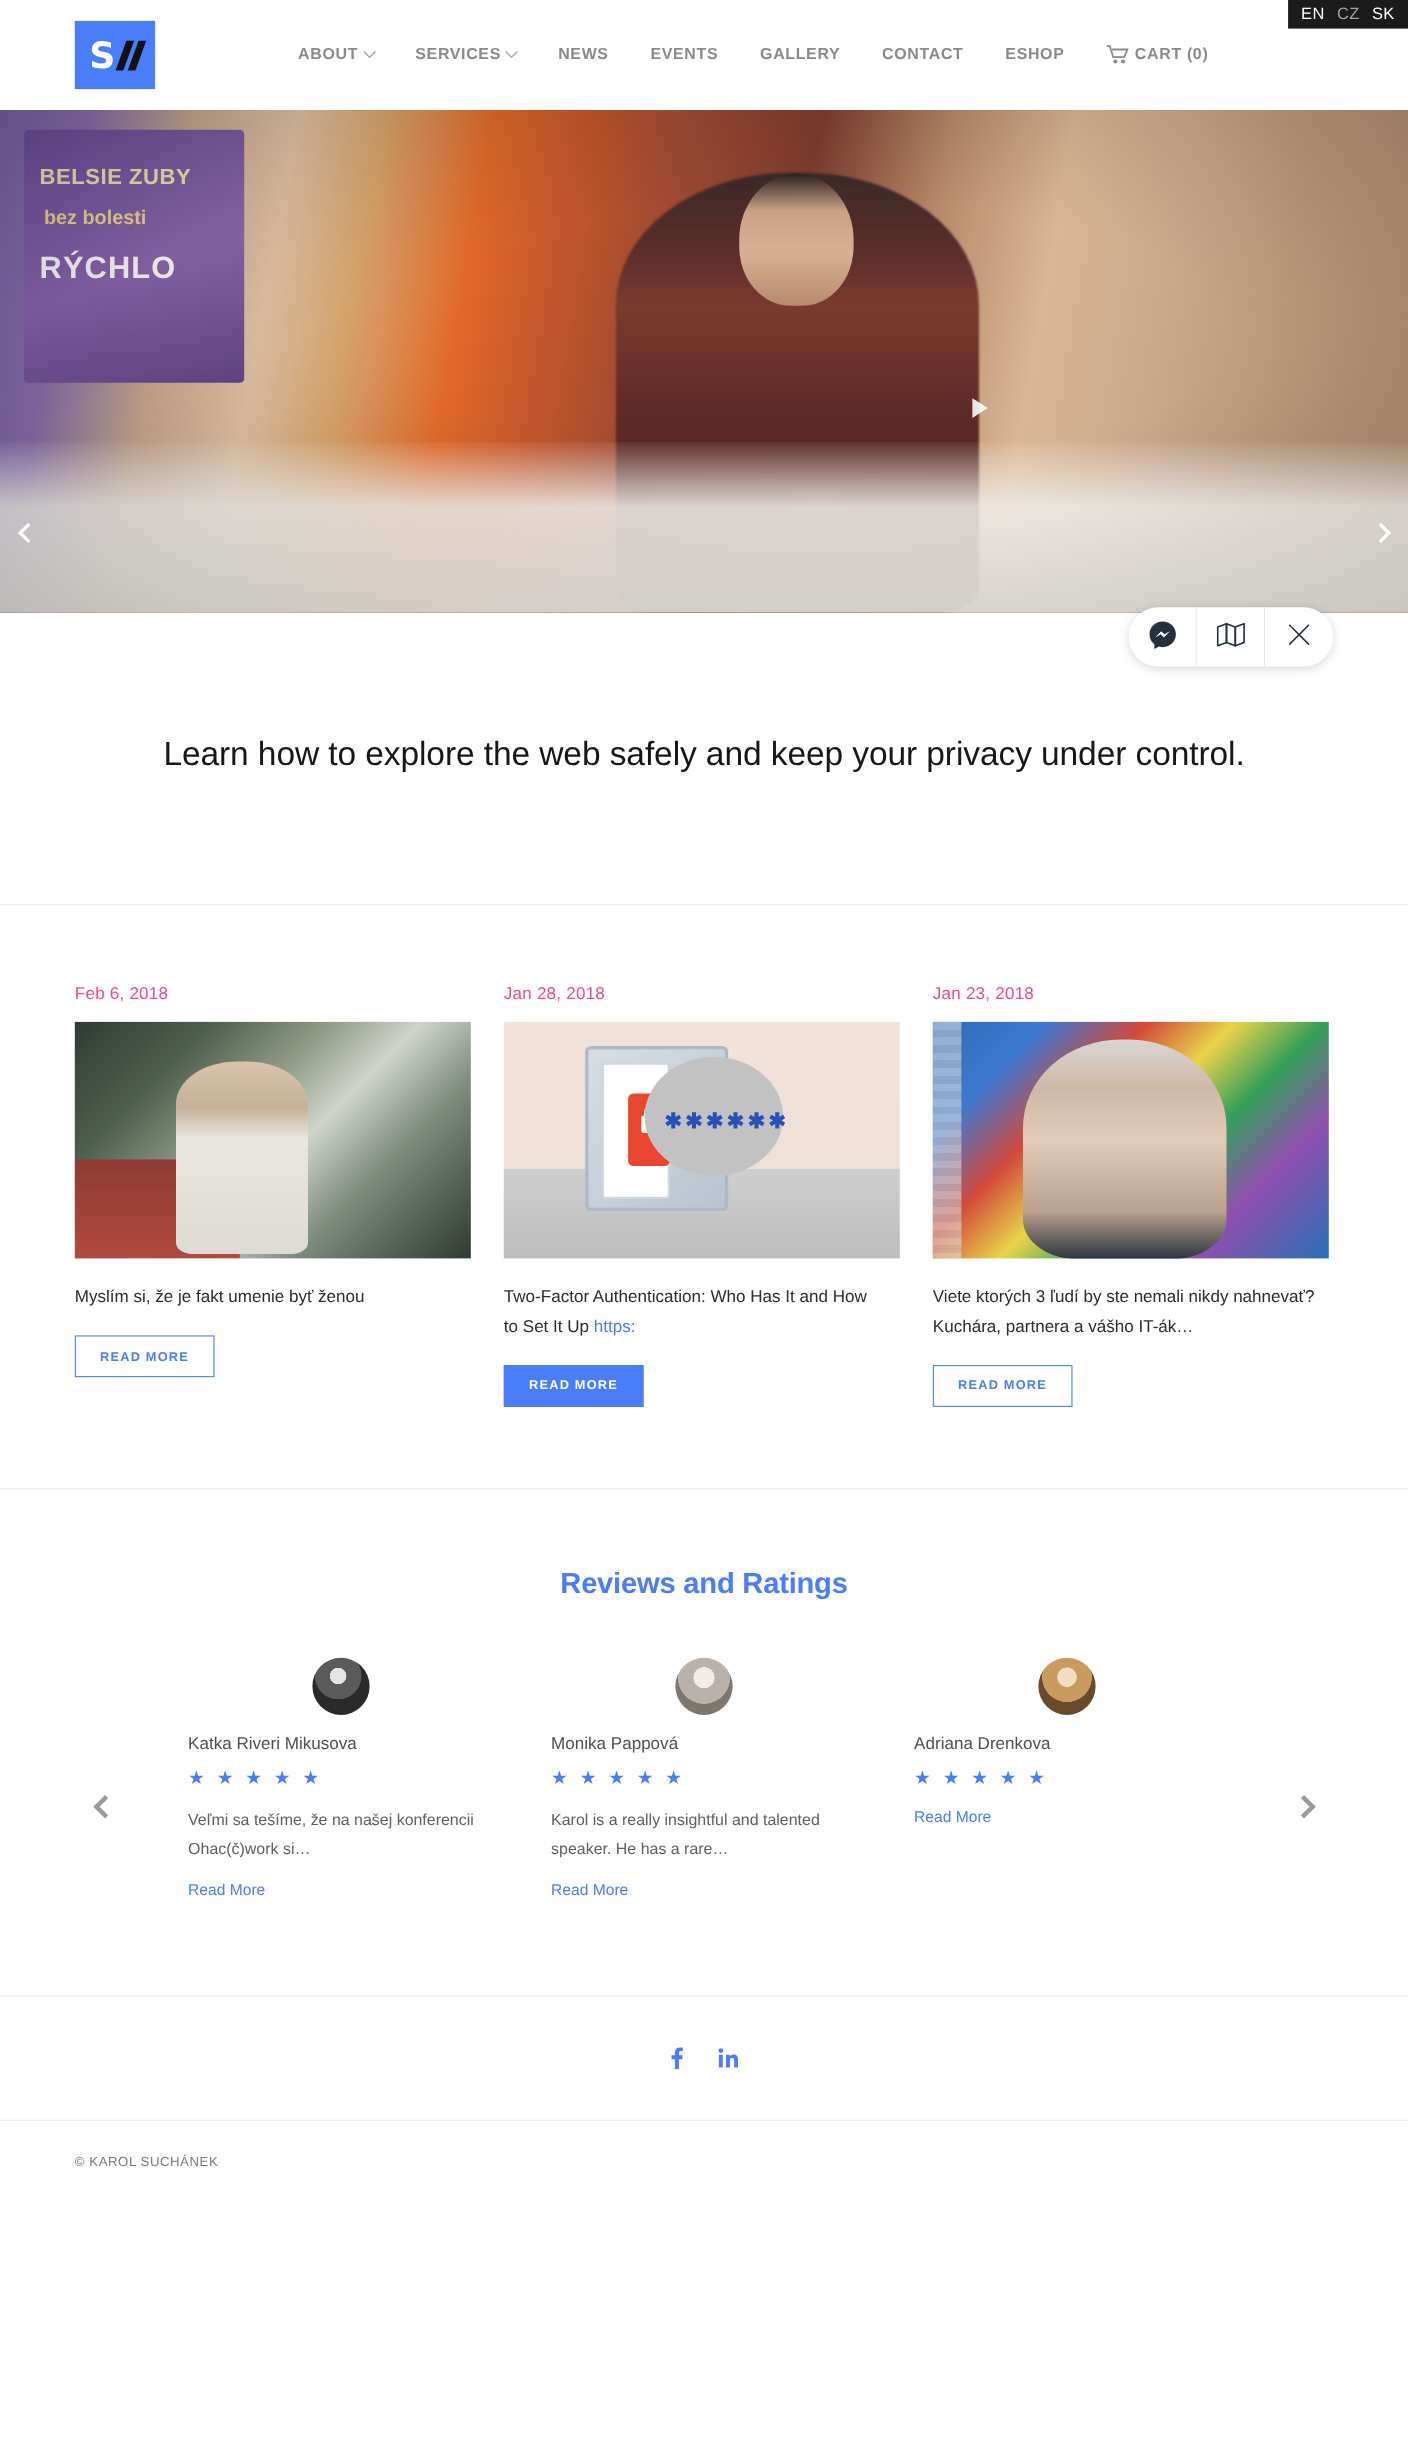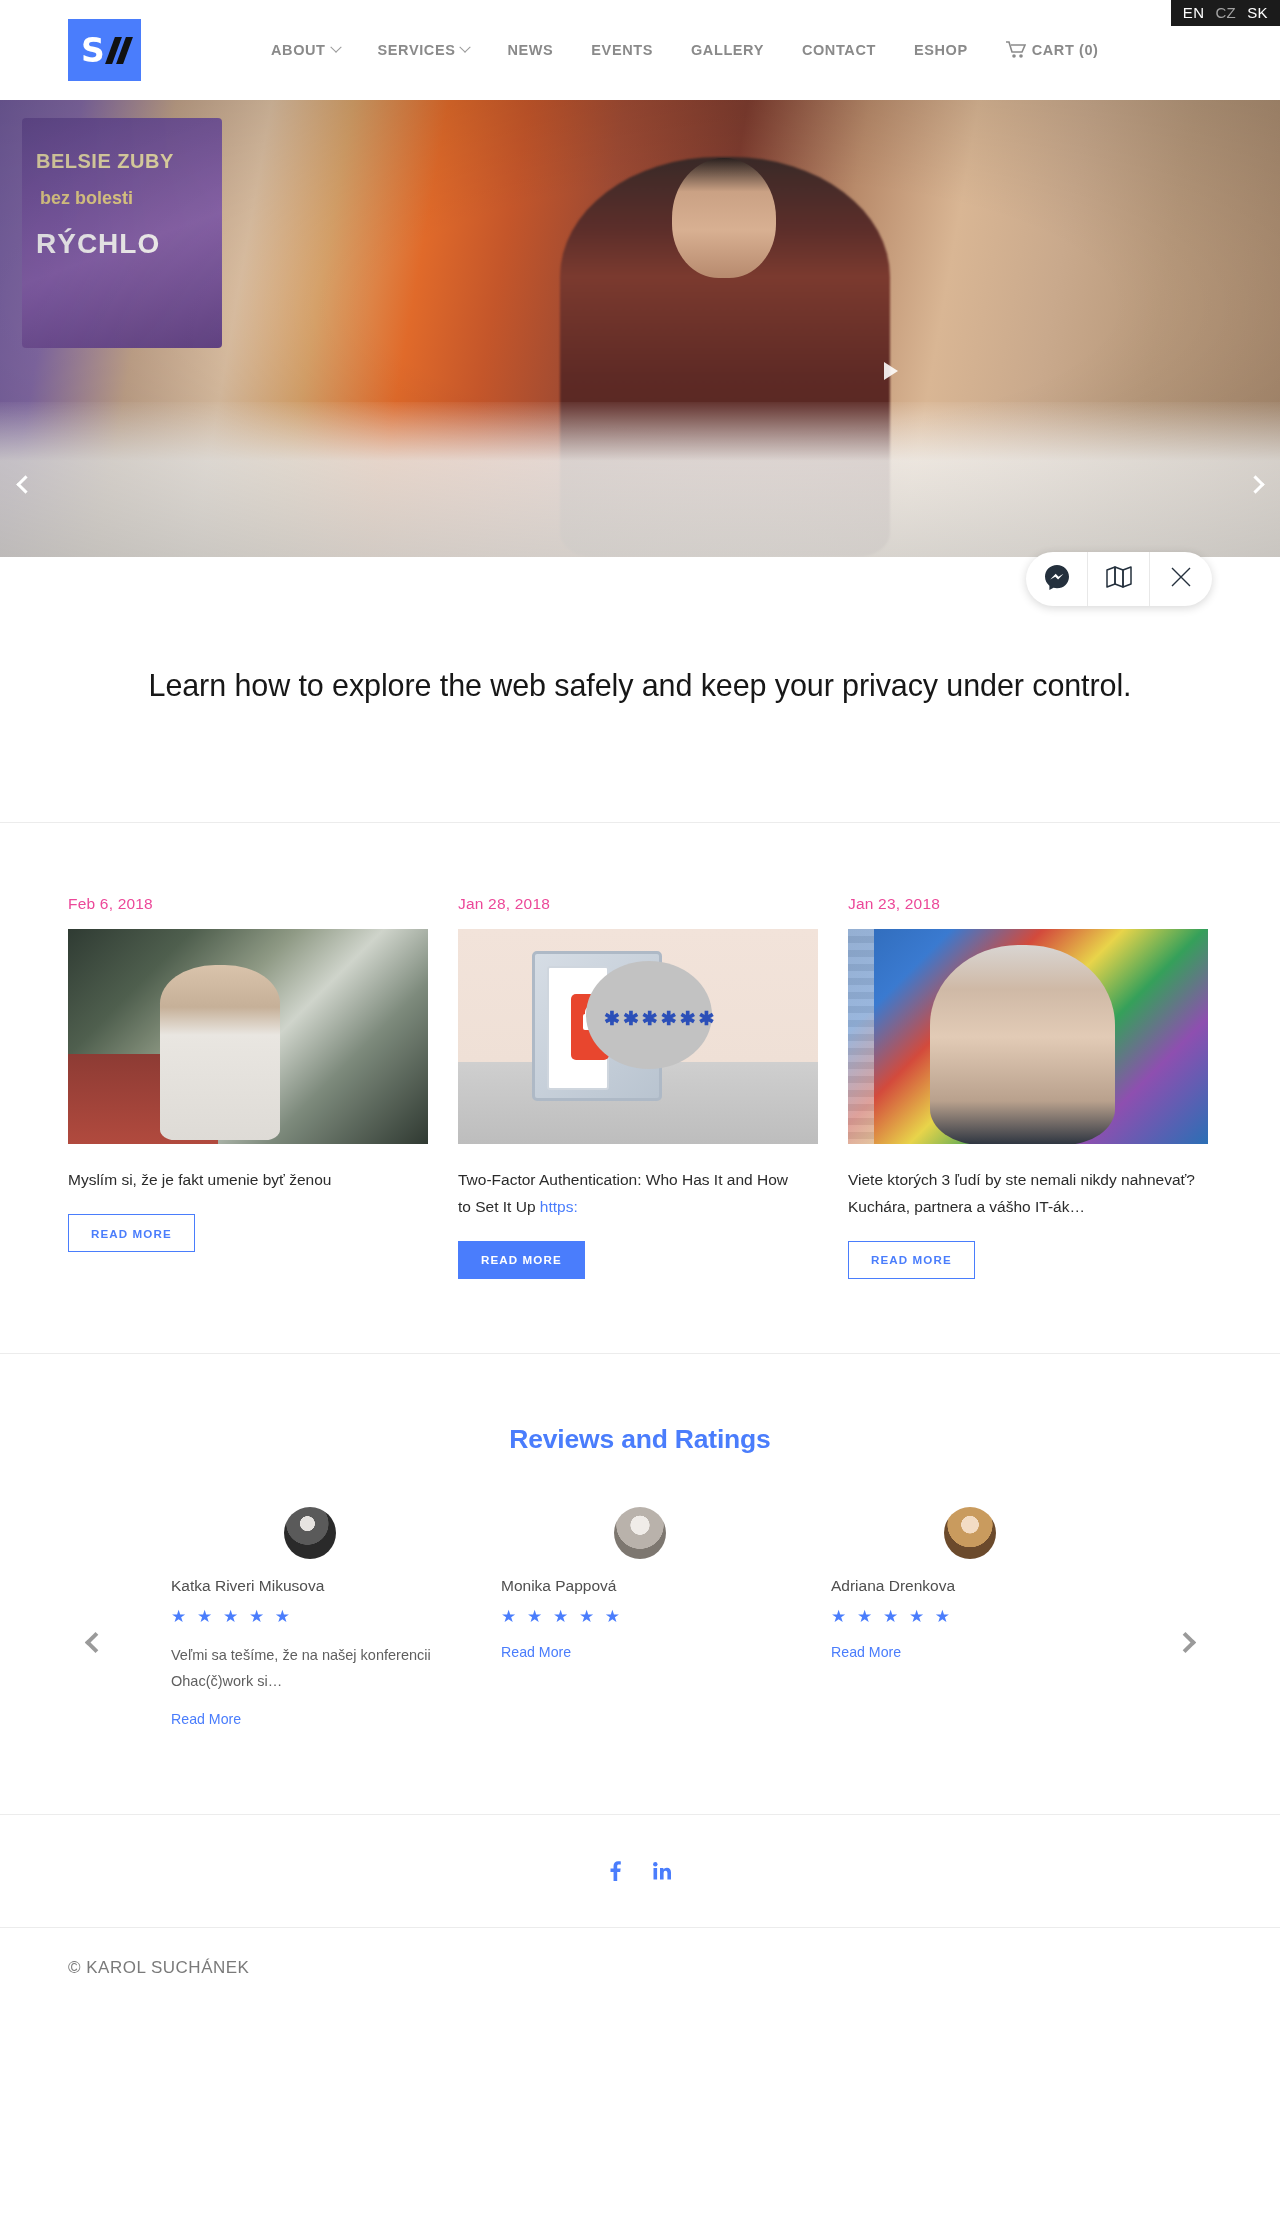--- a/index.html
+++ b/index.html
@@ -417,6 +417,7 @@
       <div class="avatar av2"></div>
       <div class="review-name">Monika Pappová</div>
       <div class="stars">★ ★ ★ ★ ★</div>
+      <div class="review-text">Karol is a really insightful and talented speaker. He has a rare…</div>
       <a class="read-more-link">Read More</a>
     </div>
 

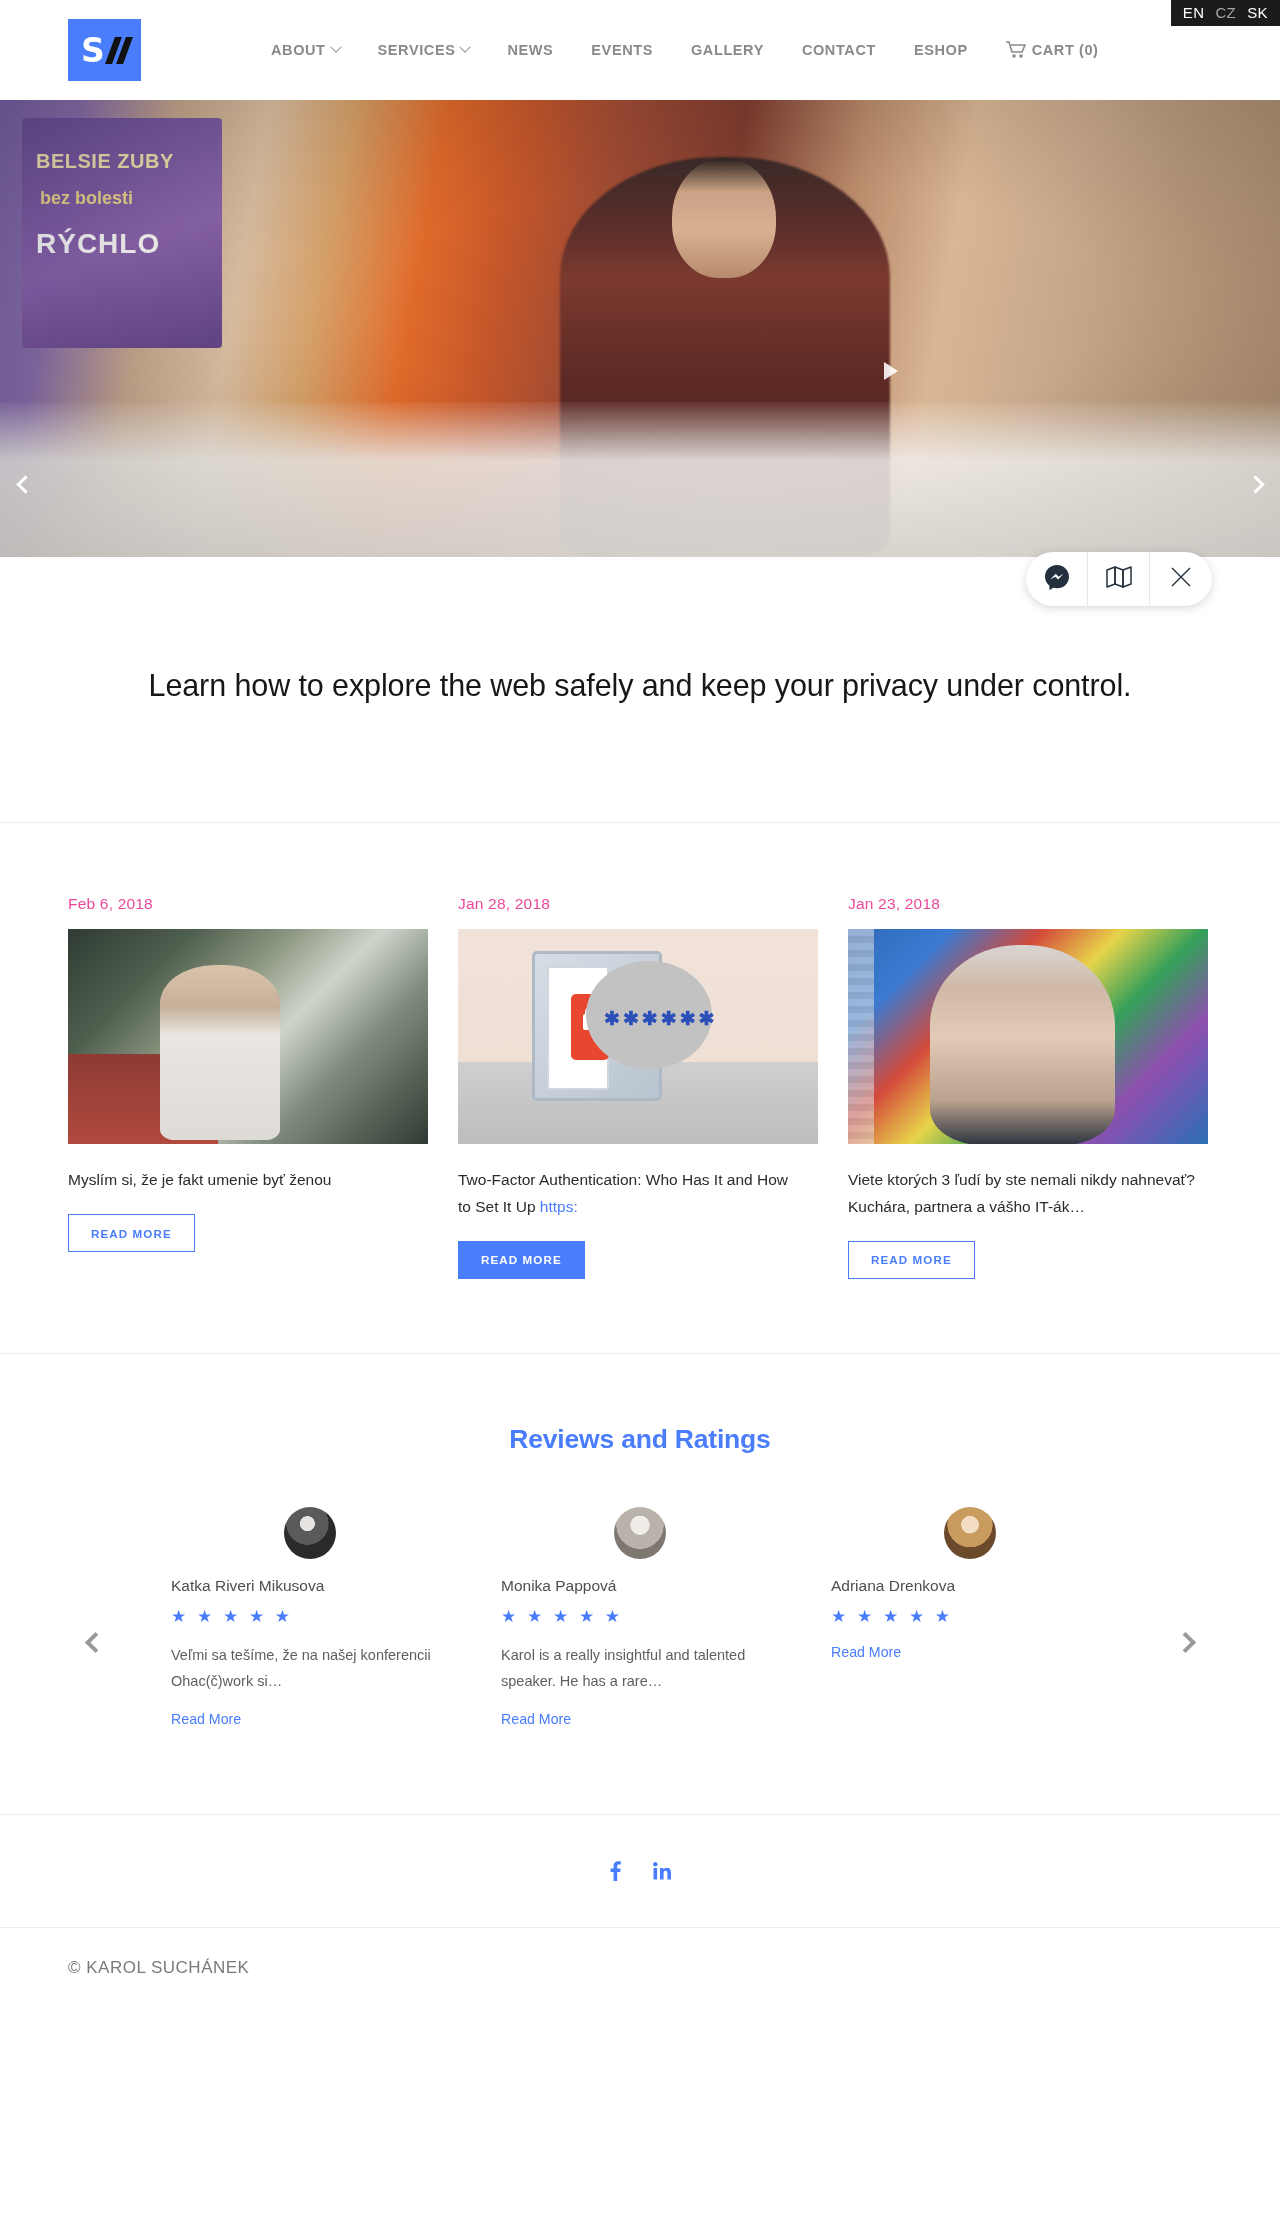--- a/index.html
+++ b/index.html
@@ -255,7 +255,7 @@
   .footer {
     padding: 30px 68px 40px 68px;
   }
-  .copyright { font-size: 17px; color:#7a7a7a; letter-spacing:.5px; }
+  .copyright { font-size: 12px; color:#7a7a7a; letter-spacing:.5px; }
 </style>
 </head>
 <body>

